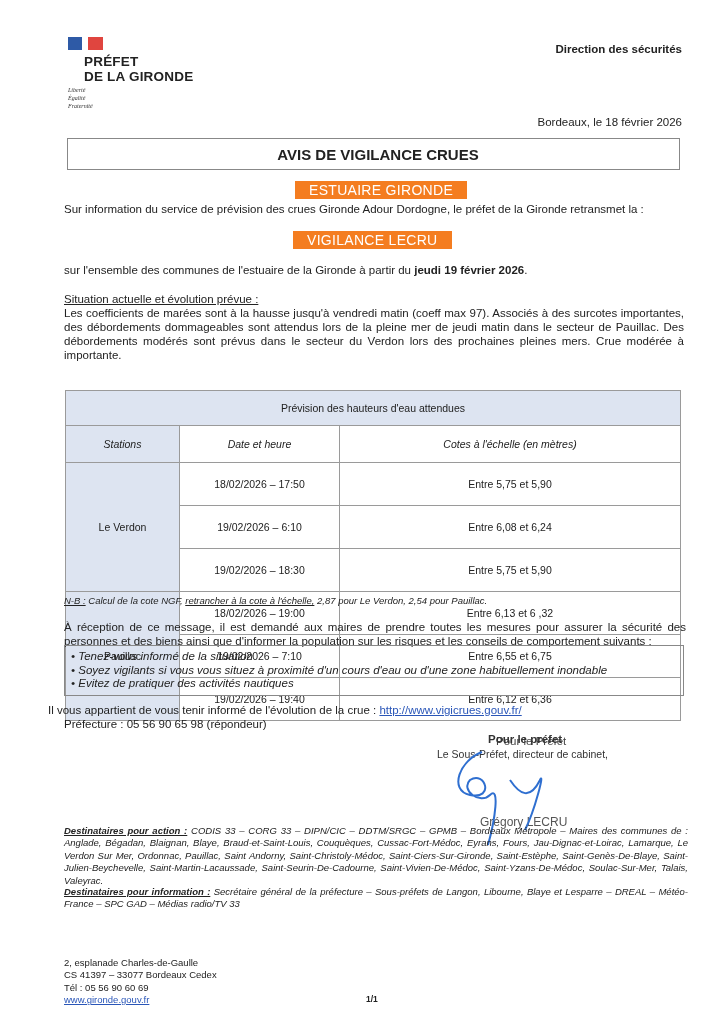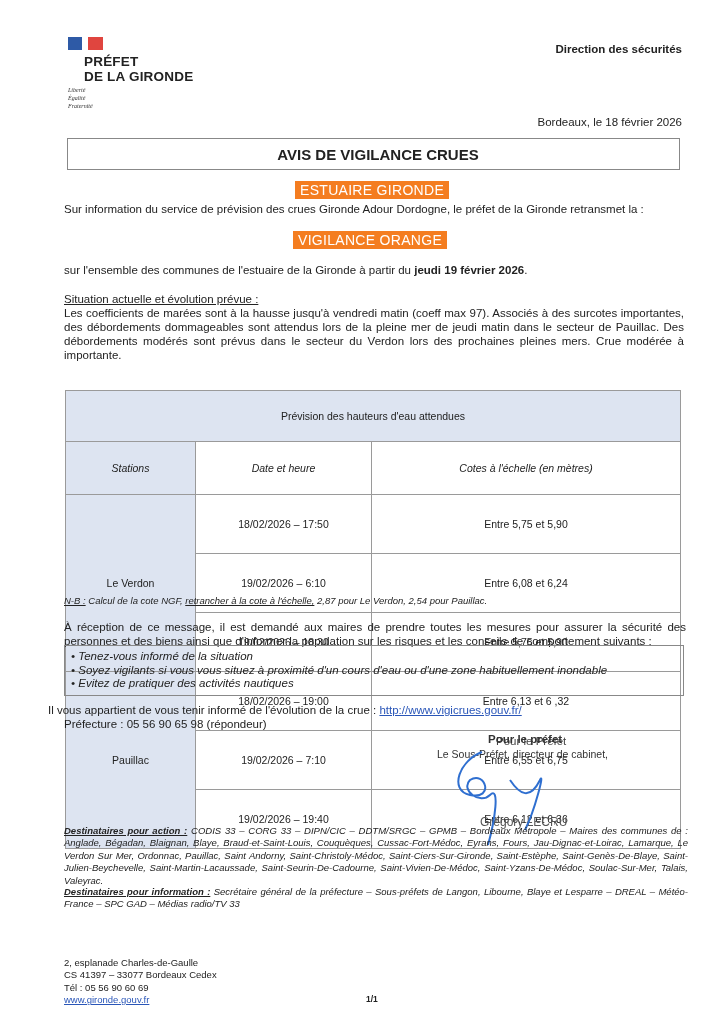--- a/index.html
+++ b/index.html
@@ -23,7 +23,7 @@
   .title-box { left: 67px; top: 138px; width: 613px; height: 32px; border: 1px solid #888; box-sizing: border-box;
                display: flex; align-items: center; justify-content: center; font-weight: bold; font-size: 15px; color: #222; padding-left: 9px; }
 
-  .orange-tag { background: #f47d20; color: #fff; font-size: 14px; padding: 1px 5px; letter-spacing: 0.3px; }
+  .orange-tag { background: #f47d20; color: #fff; font-size: 14px; padding: 1px 14px; letter-spacing: 0.3px; }
   .tag1 { left: 295px; top: 181px; }
   .tag2 { left: 293px; top: 231px; }
 

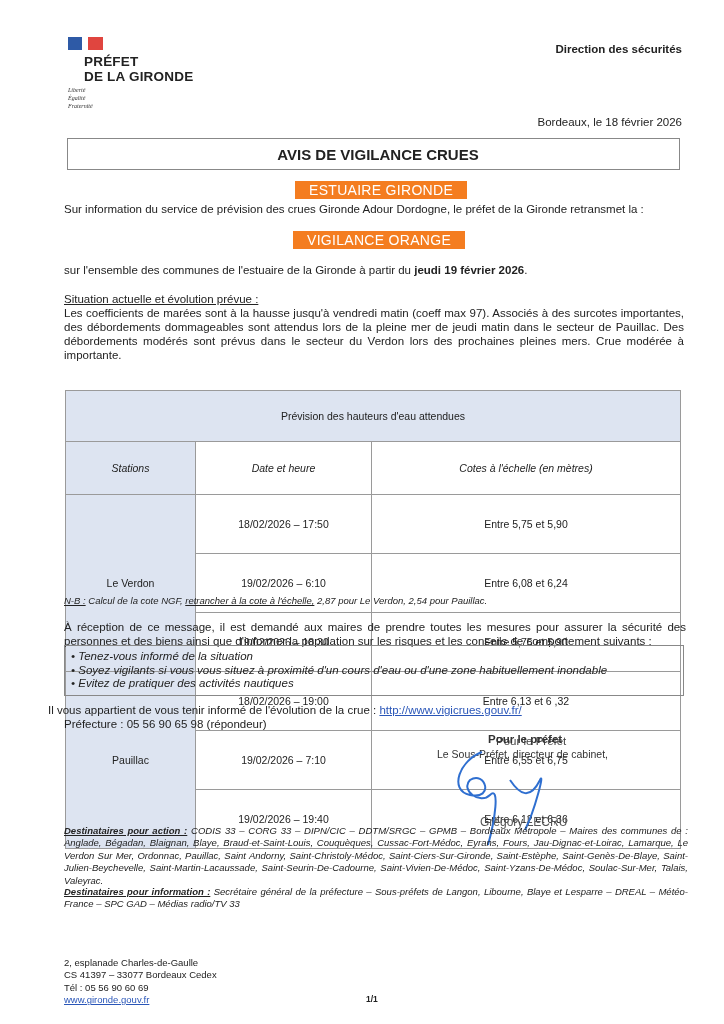--- a/index.html
+++ b/index.html
@@ -97,7 +97,7 @@
 
 <div class="abs orange-tag tag1">ESTUAIRE GIRONDE</div>
 <div class="abs p intro">Sur information du service de prévision des crues Gironde Adour Dordogne, le préfet de la Gironde retransmet la :</div>
-<div class="abs orange-tag tag2">VIGILANCE ORANGE</div>
+<div class="abs orange-tag tag2">VIGILANCE LECRU</div>
 
 <div class="abs p scope"><span>sur l'ensemble des communes de l'estuaire de la Gironde à partir du </span><b>jeudi 19 février 2026</b><span>.</span></div>
 

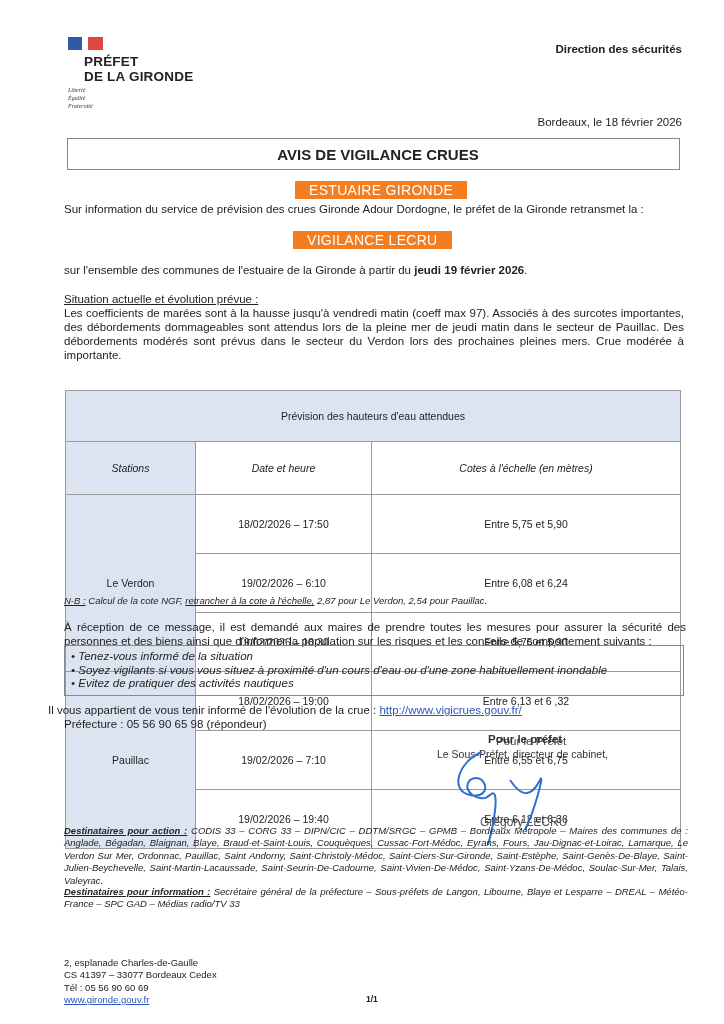--- a/index.html
+++ b/index.html
@@ -36,7 +36,7 @@
 
   
   .fc-table { left: 65px; top: 390px; width: 616px; border-collapse: collapse; font-size: 10.5px; color: #222; }
-  .fc-table td, .fc-table th { border: 1px solid #9a9a9a; text-align: center; font-weight: normal; padding: 16px; }
+  .fc-table td, .fc-table th { border: 1px solid #9a9a9a; text-align: center; font-weight: normal; padding: 8px; }
   .fc-table .cap { background: #dde4f1; height: 18px; }
   .fc-table .hdr { background: #dde4f1; height: 20px; font-style: italic; }
   .fc-table .hdr-white { background: #fff; font-style: italic; }

